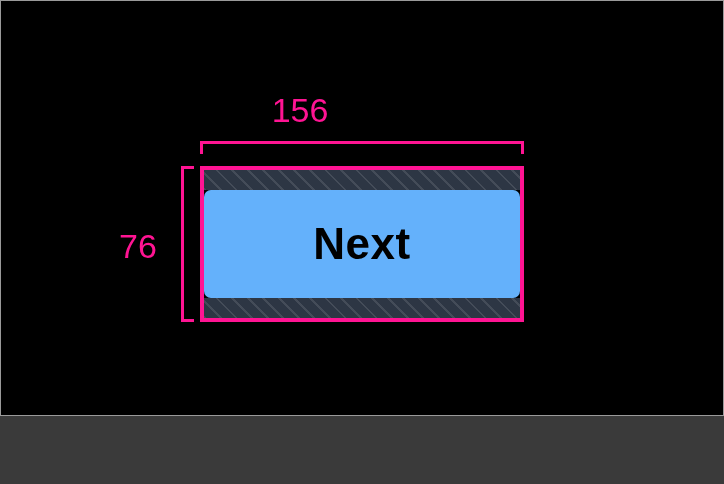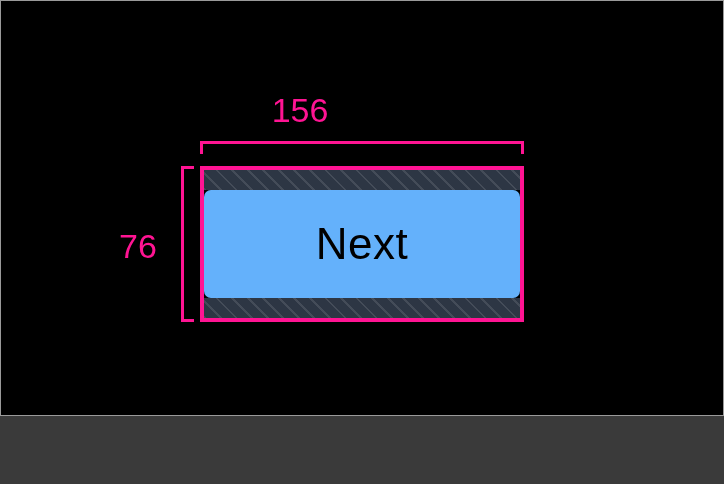--- a/index.html
+++ b/index.html
@@ -114,7 +114,7 @@
   #element-label {
     color: #000000;
     font-family: "Liberation Sans", sans-serif;
-    font-weight: normal;
+    font-weight: bold;
     font-size: 44px;
     line-height: 1;
     letter-spacing: 0.5px;

